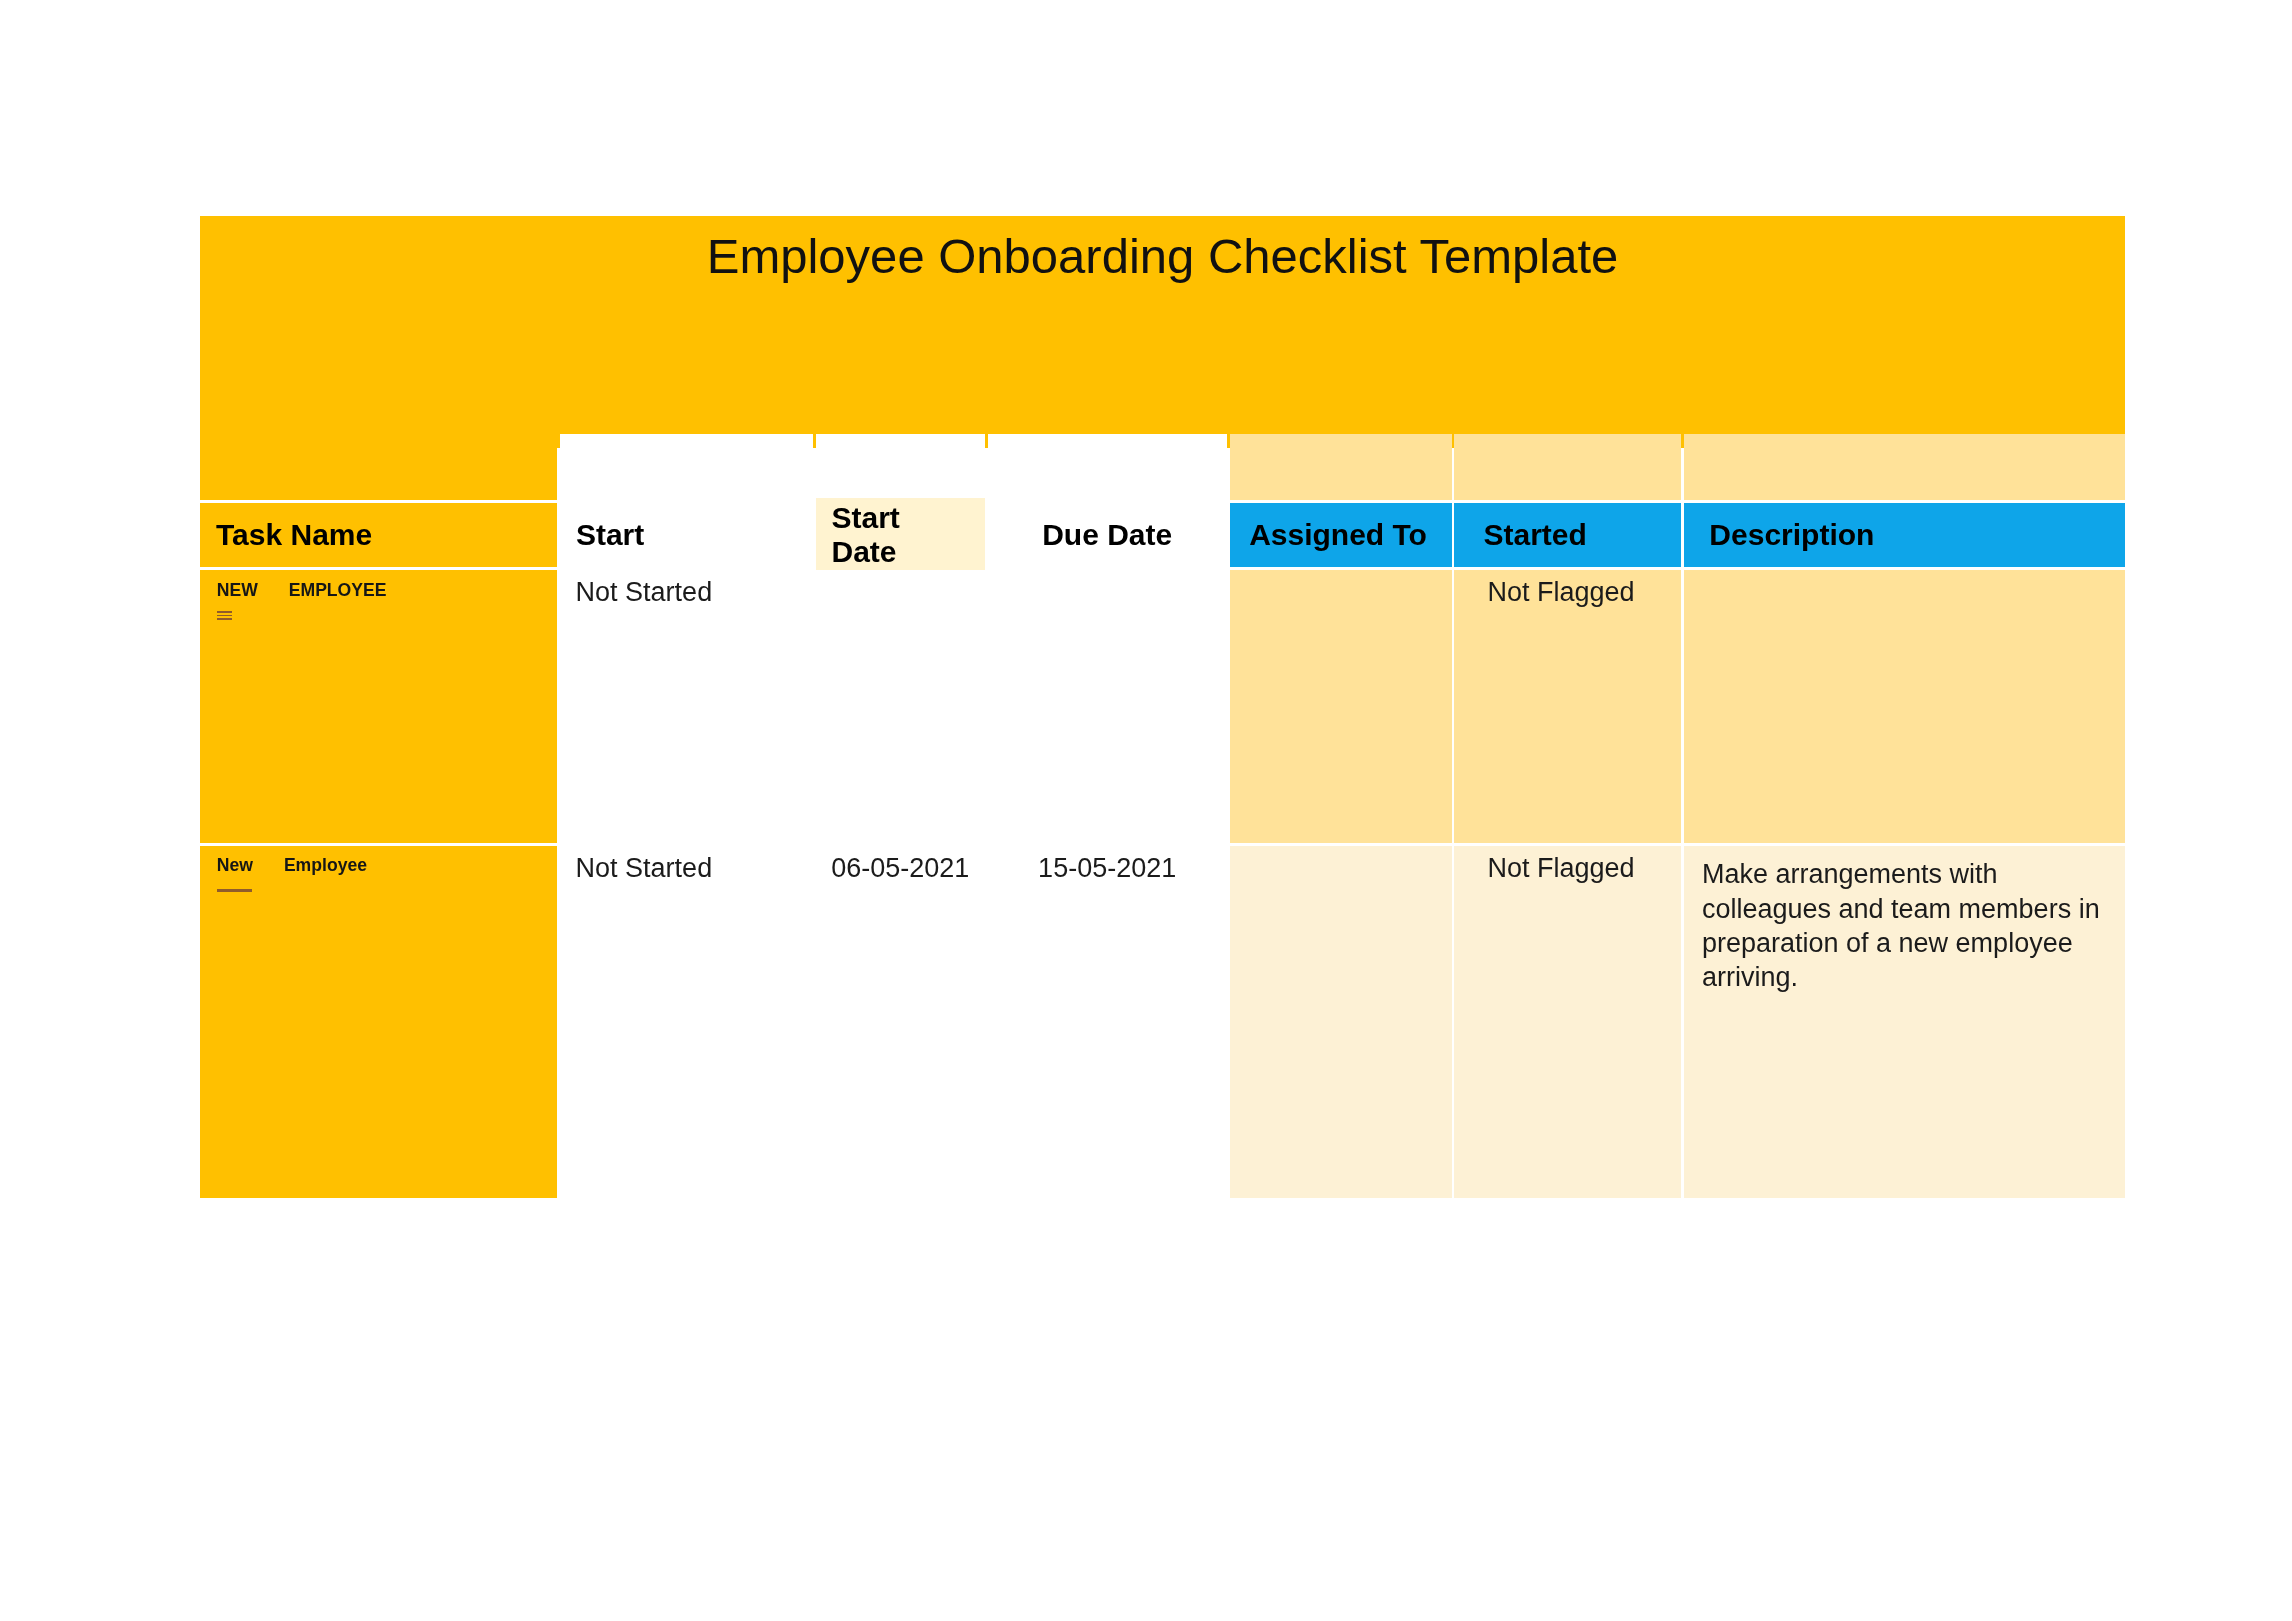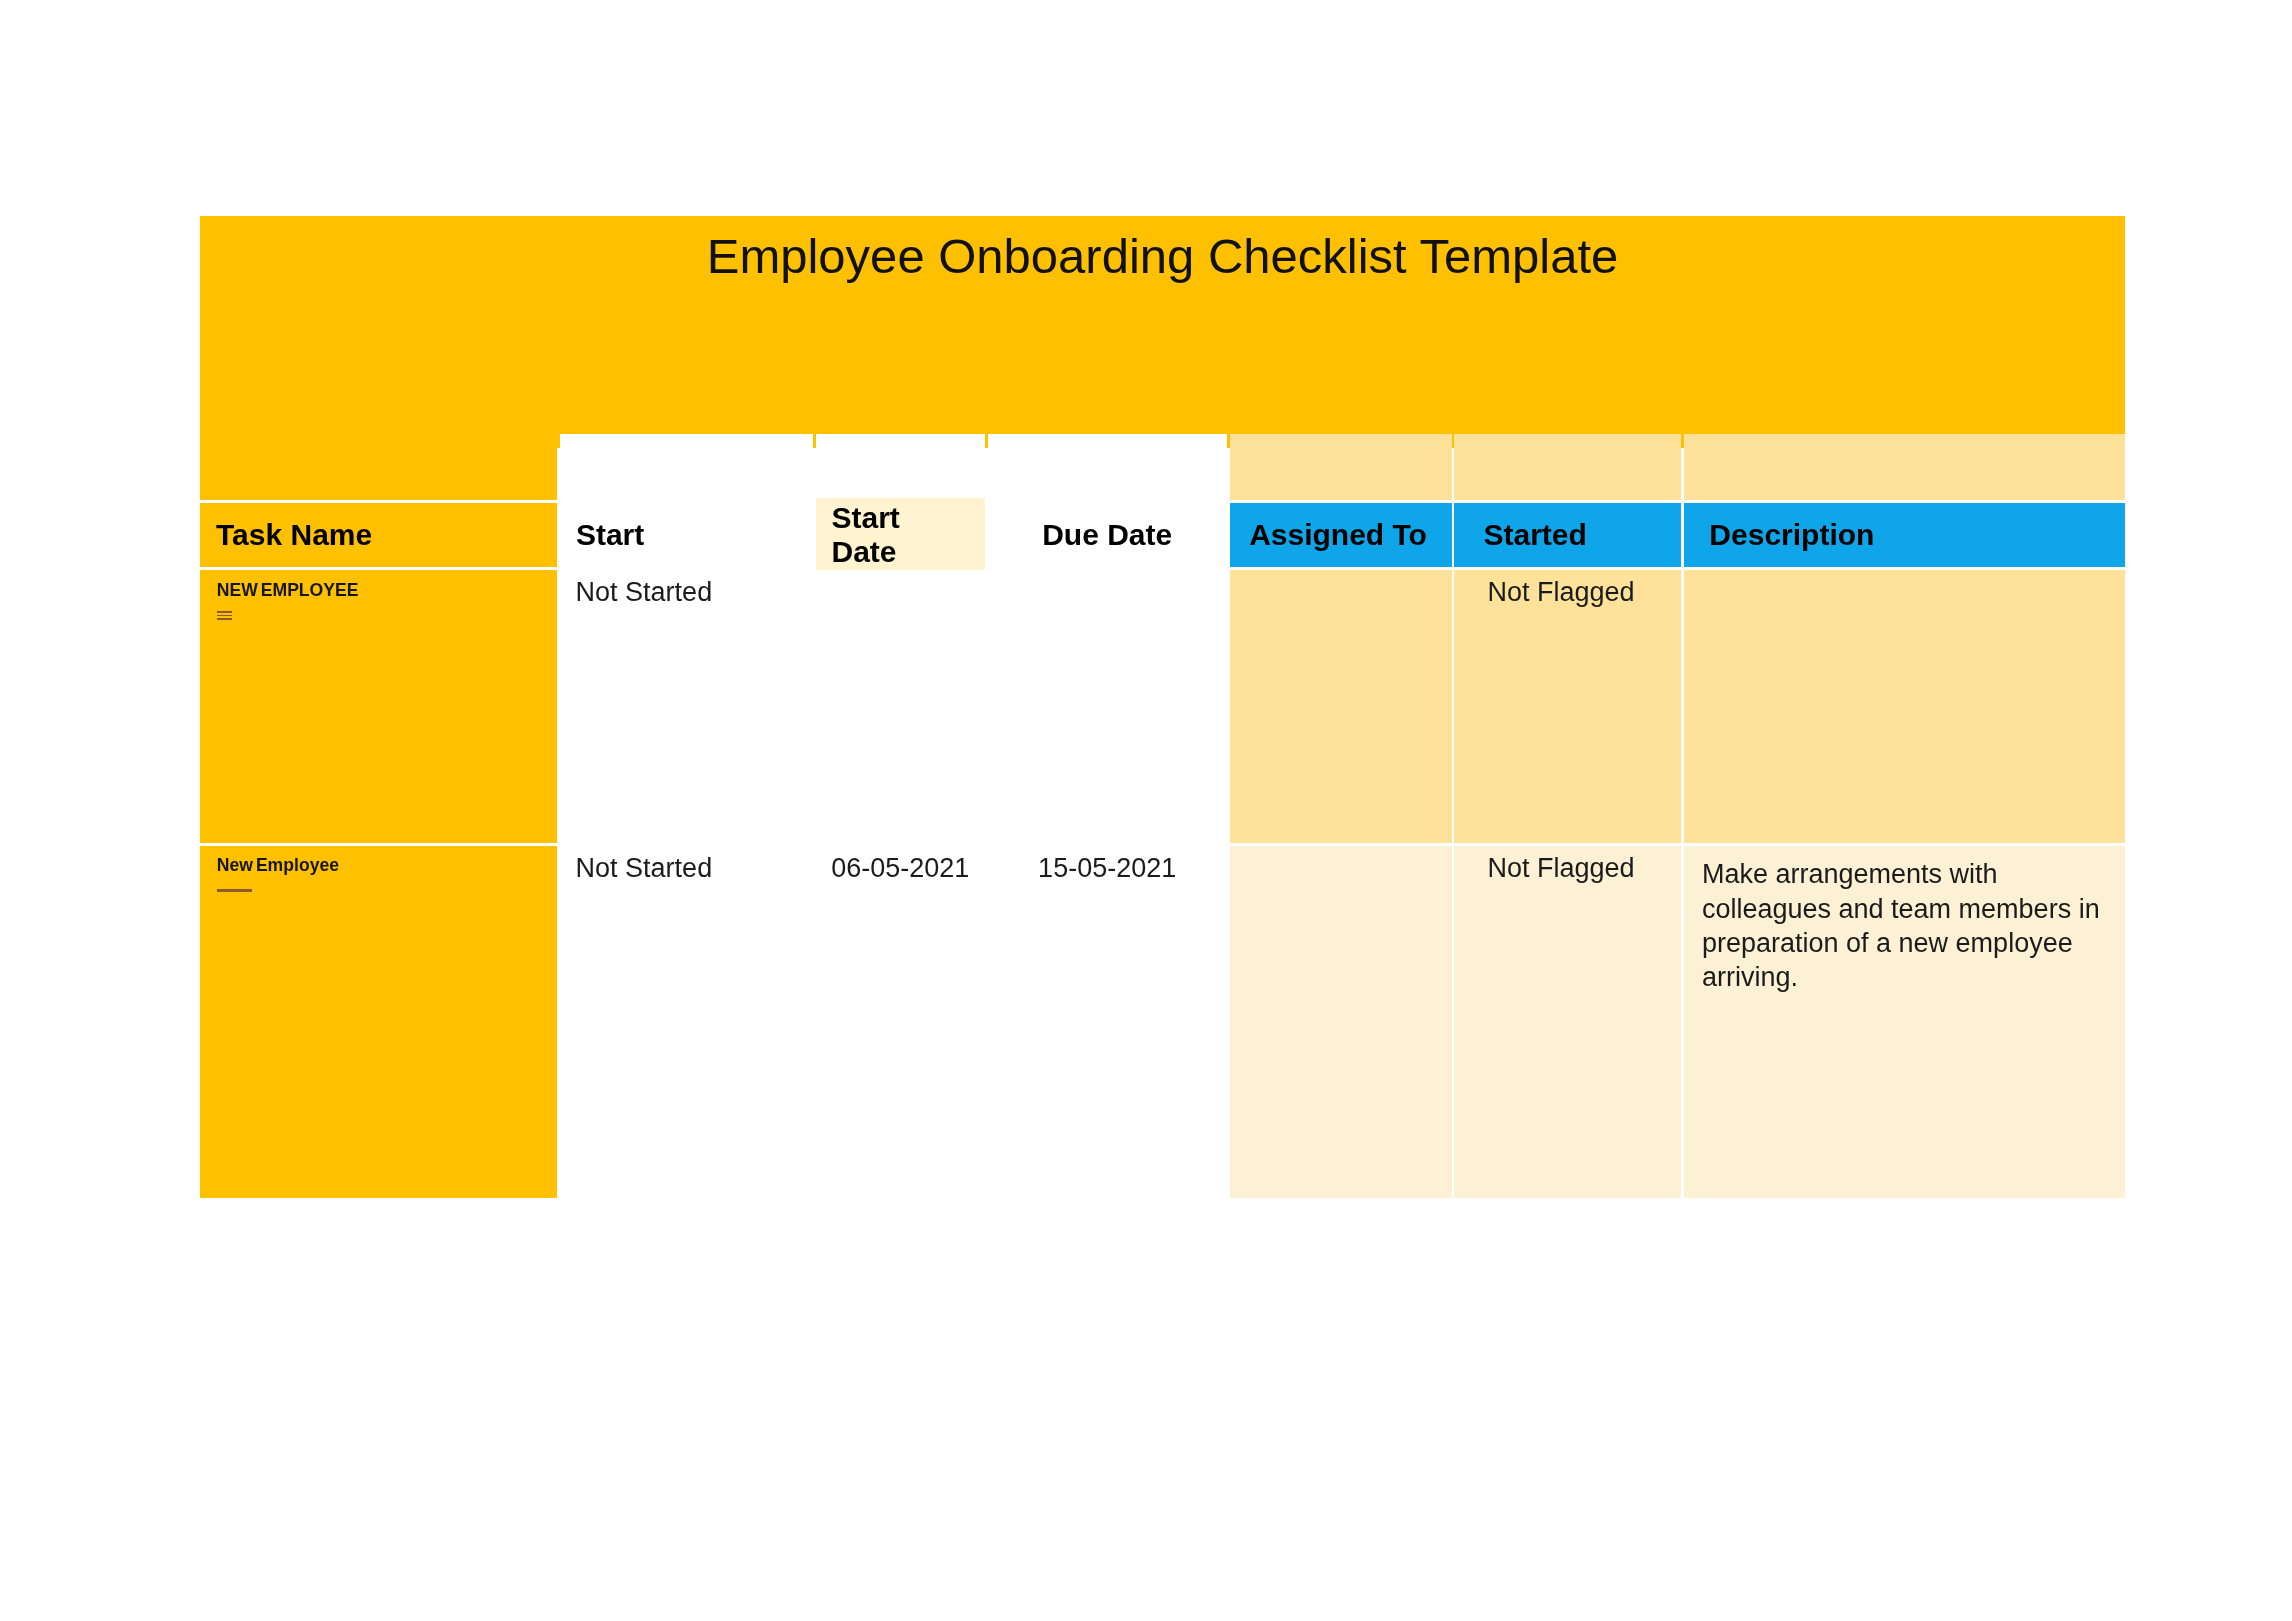--- a/index.html
+++ b/index.html
@@ -59,7 +59,7 @@
   .desc-cell{padding:11.8px 25.5px 0 17.6px;line-height:1.27;}
   .task-cell{padding:9.8px 0 0 16.7px;}
   .task-words{font-size:17.6px;font-weight:700;color:#161616;}
-  .task-words .w1{margin-right:3px;}
+  .task-words .w1{margin-right:31px;}
   .mark-lines{
     width:15.7px;height:8.8px;margin-top:10.8px;
     background:repeating-linear-gradient(to bottom, rgba(125,74,51,.85) 0 1.6px, rgba(125,74,51,0) 1.6px 3.5px);

